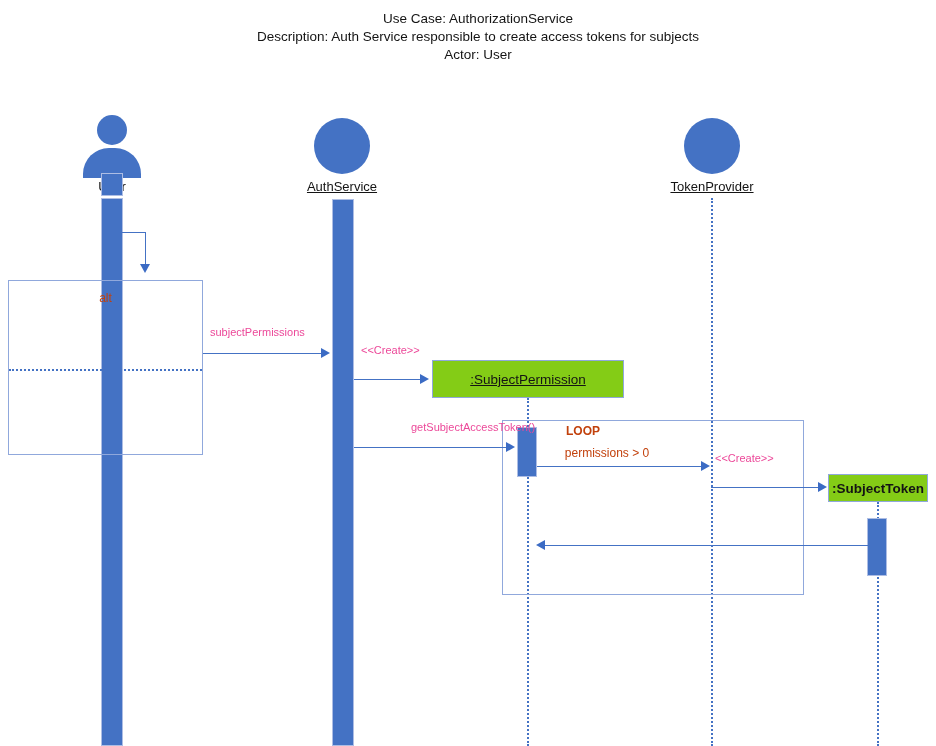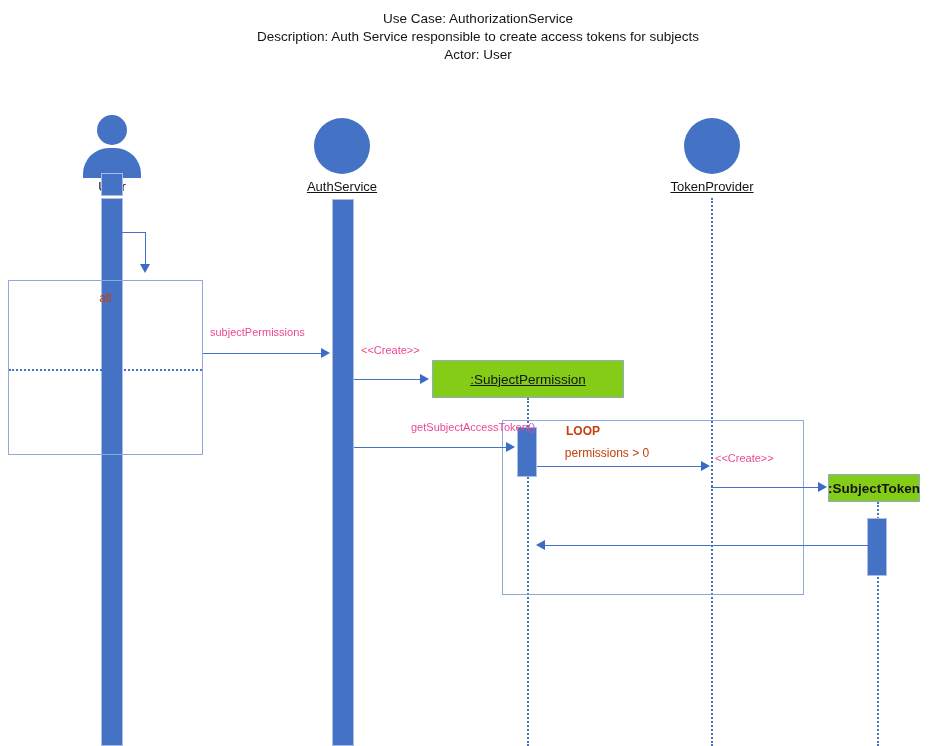--- a/index.html
+++ b/index.html
@@ -174,7 +174,7 @@
   <div class="dotted-line" style="left:527px;top:398px;height:348px;"></div>
   <div class="activation" style="left:517px;top:427px;width:20px;height:50px;"></div>
 
-  <div class="obj-box bold" style="left:828px;top:474px;width:92px;height:28px;">
+  <div class="obj-box bold" style="left:828px;top:474px;width:100px;height:28px;">
     <span>:SubjectToken</span>
   </div>
   <div class="dotted-line" style="left:877px;top:502px;height:244px;"></div>

